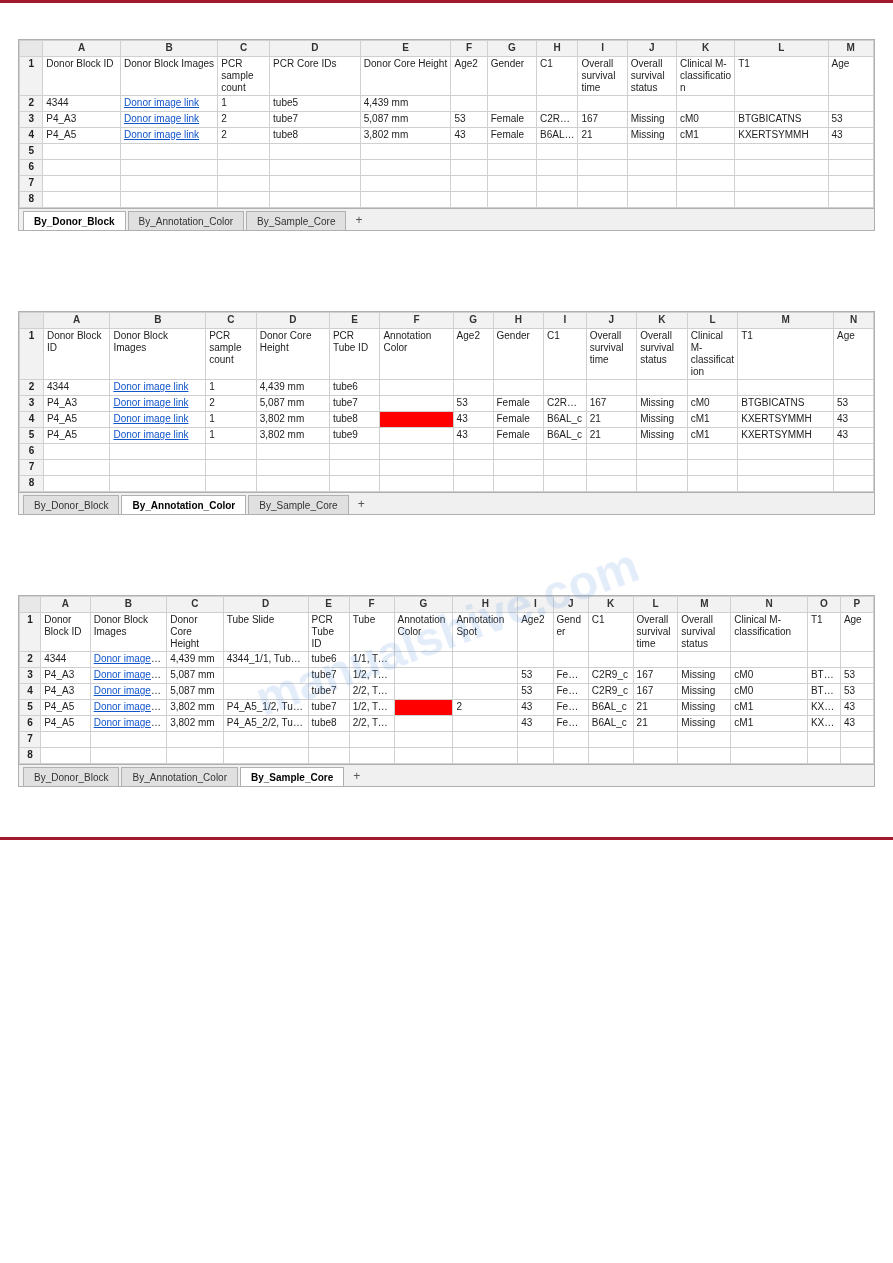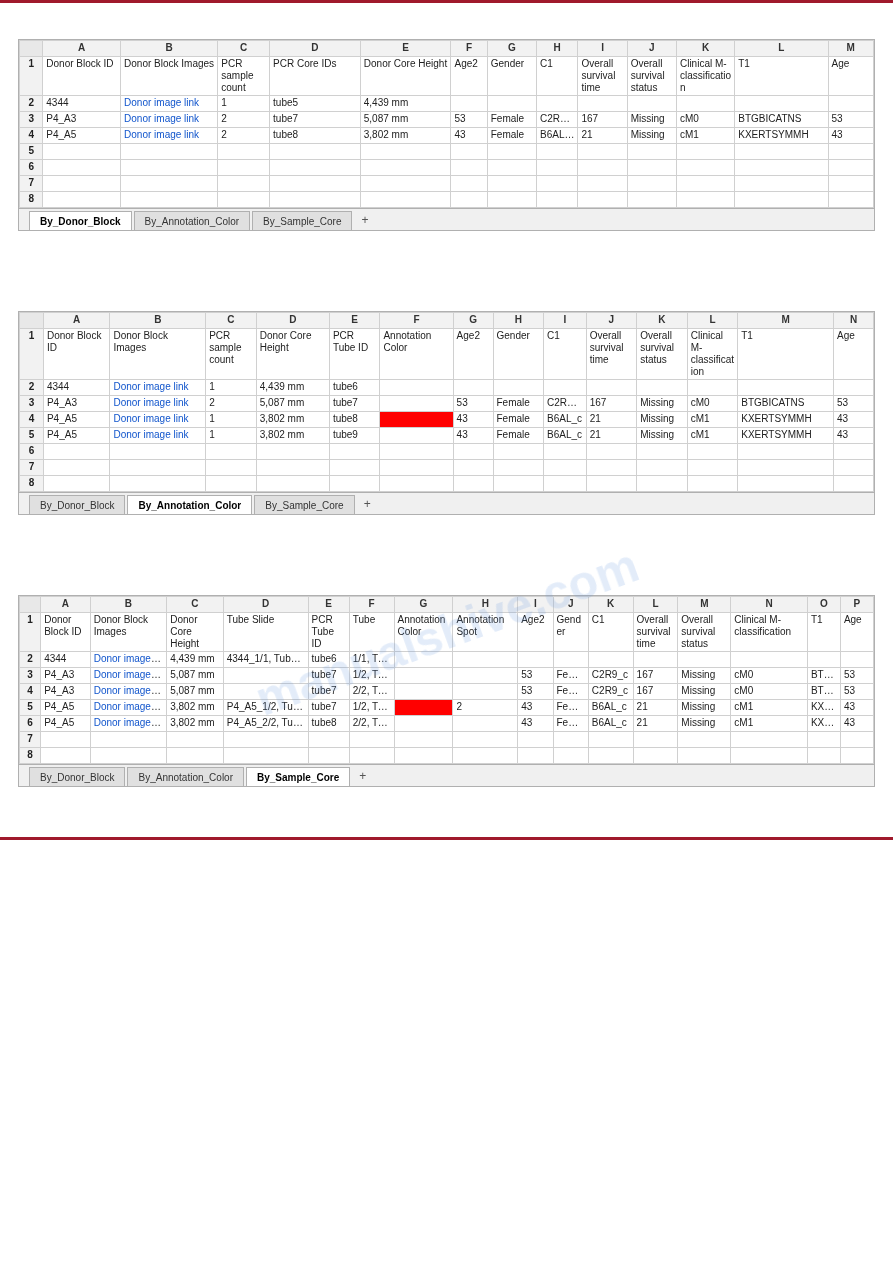--- a/index.html
+++ b/index.html
@@ -97,6 +97,7 @@
 
     .link-cell {
       color: #1155cc;
+      text-decoration: underline;
       margin-top: 44px;
     }
 

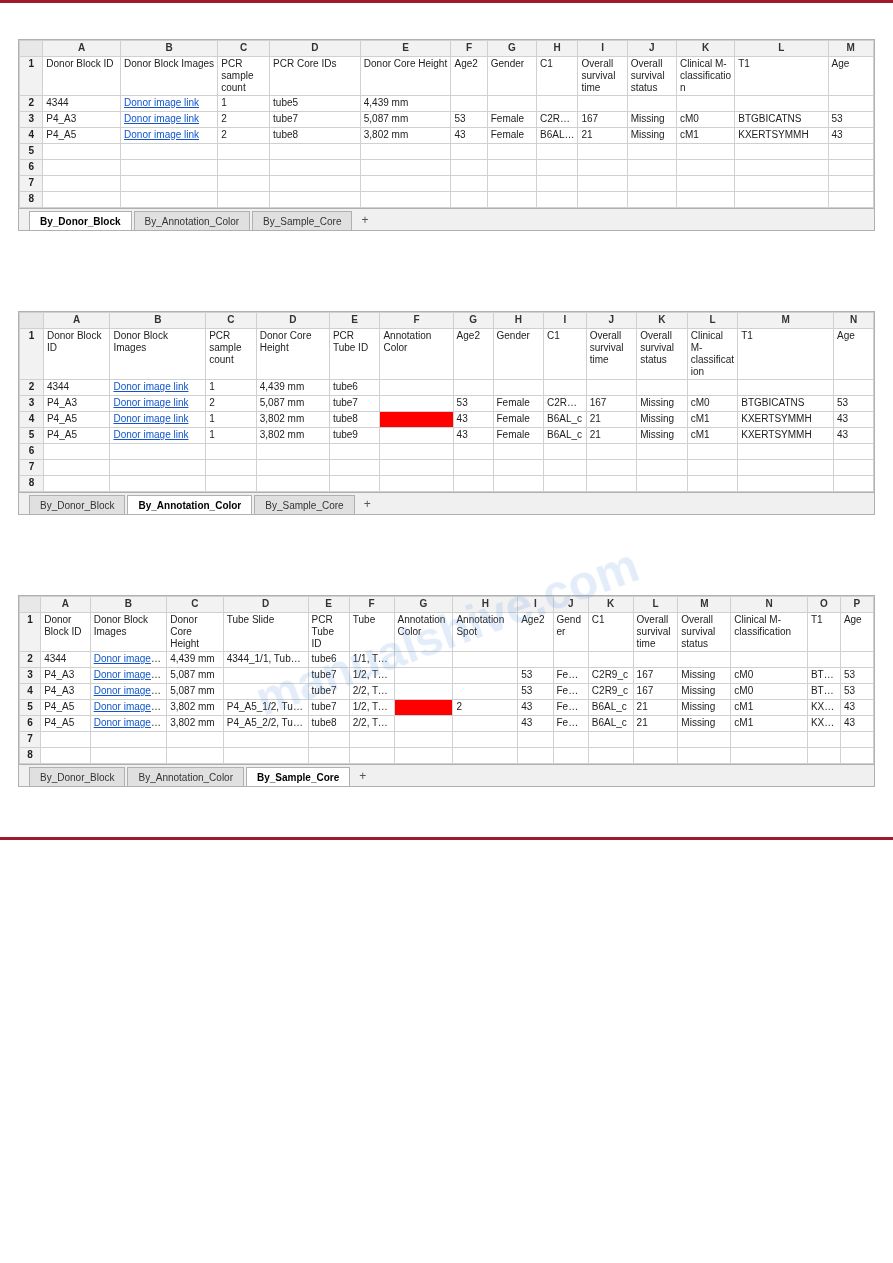--- a/index.html
+++ b/index.html
@@ -112,7 +112,7 @@
       align-items: flex-end;
       background: #f0f0f0;
       border-top: 1px solid #b0b0b0;
-      padding: 0 10px;
+      padding: 0 4px;
       height: 22px;
     }
 

